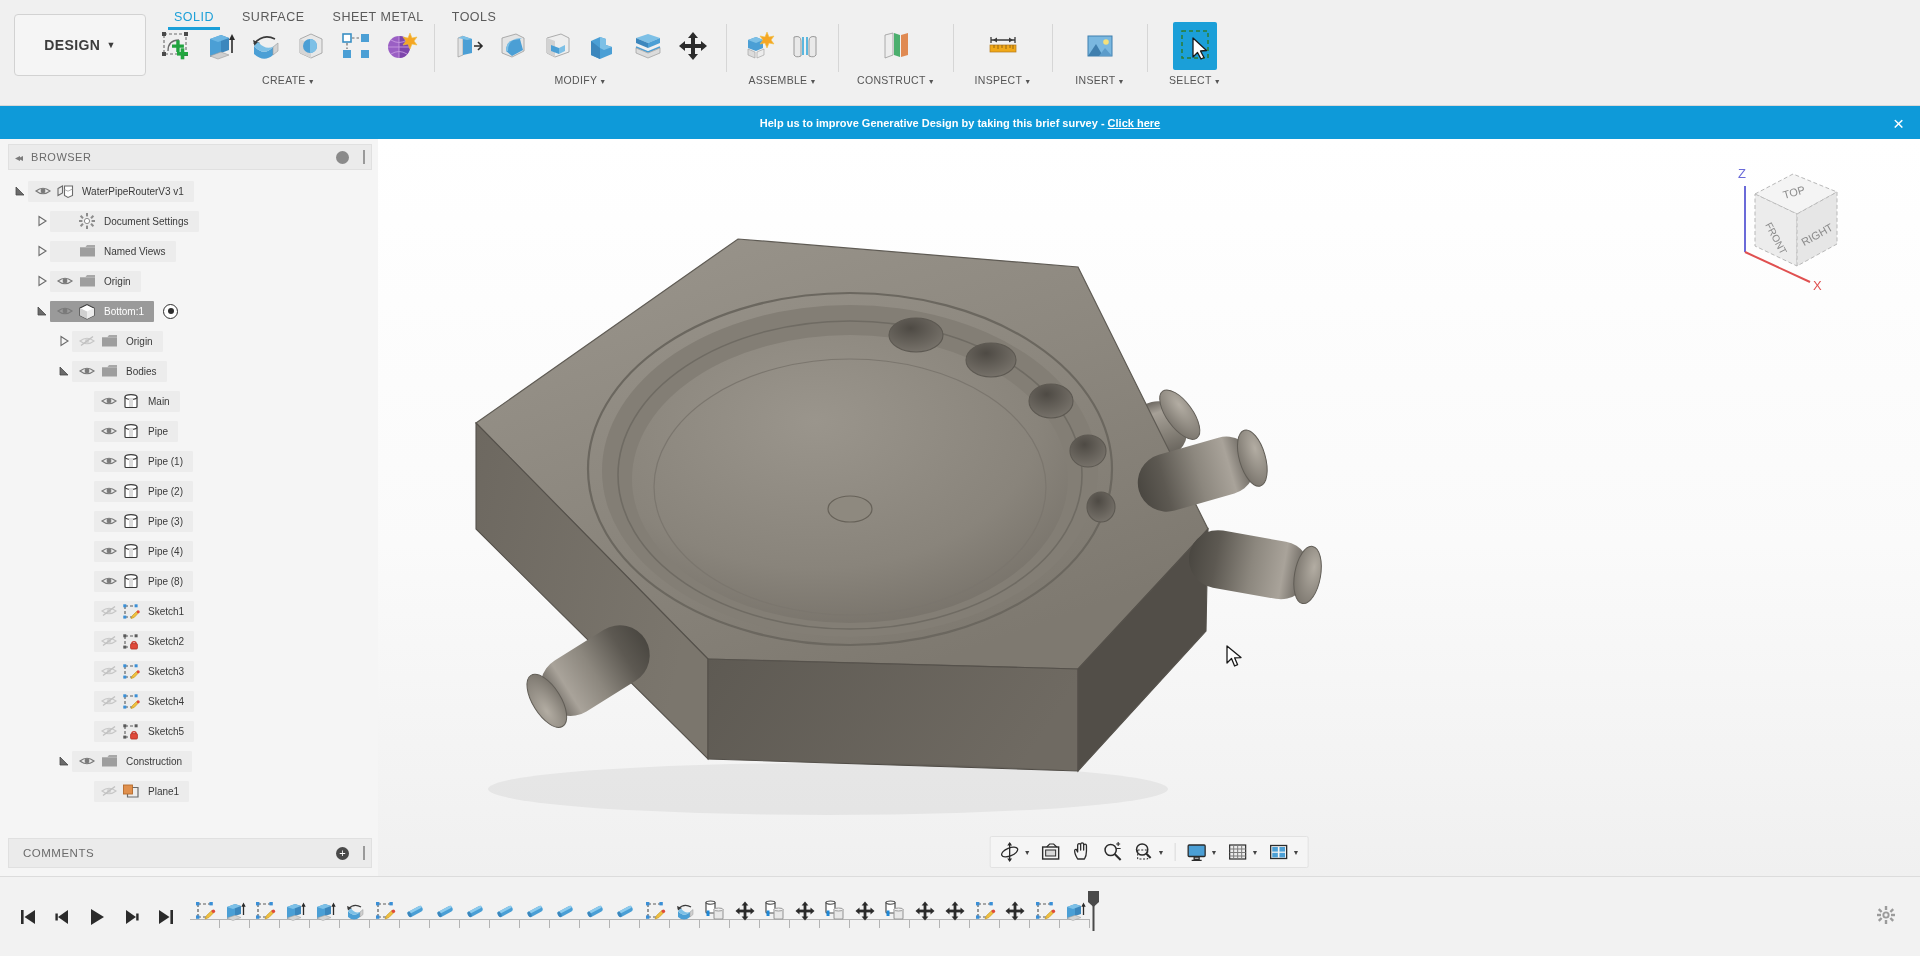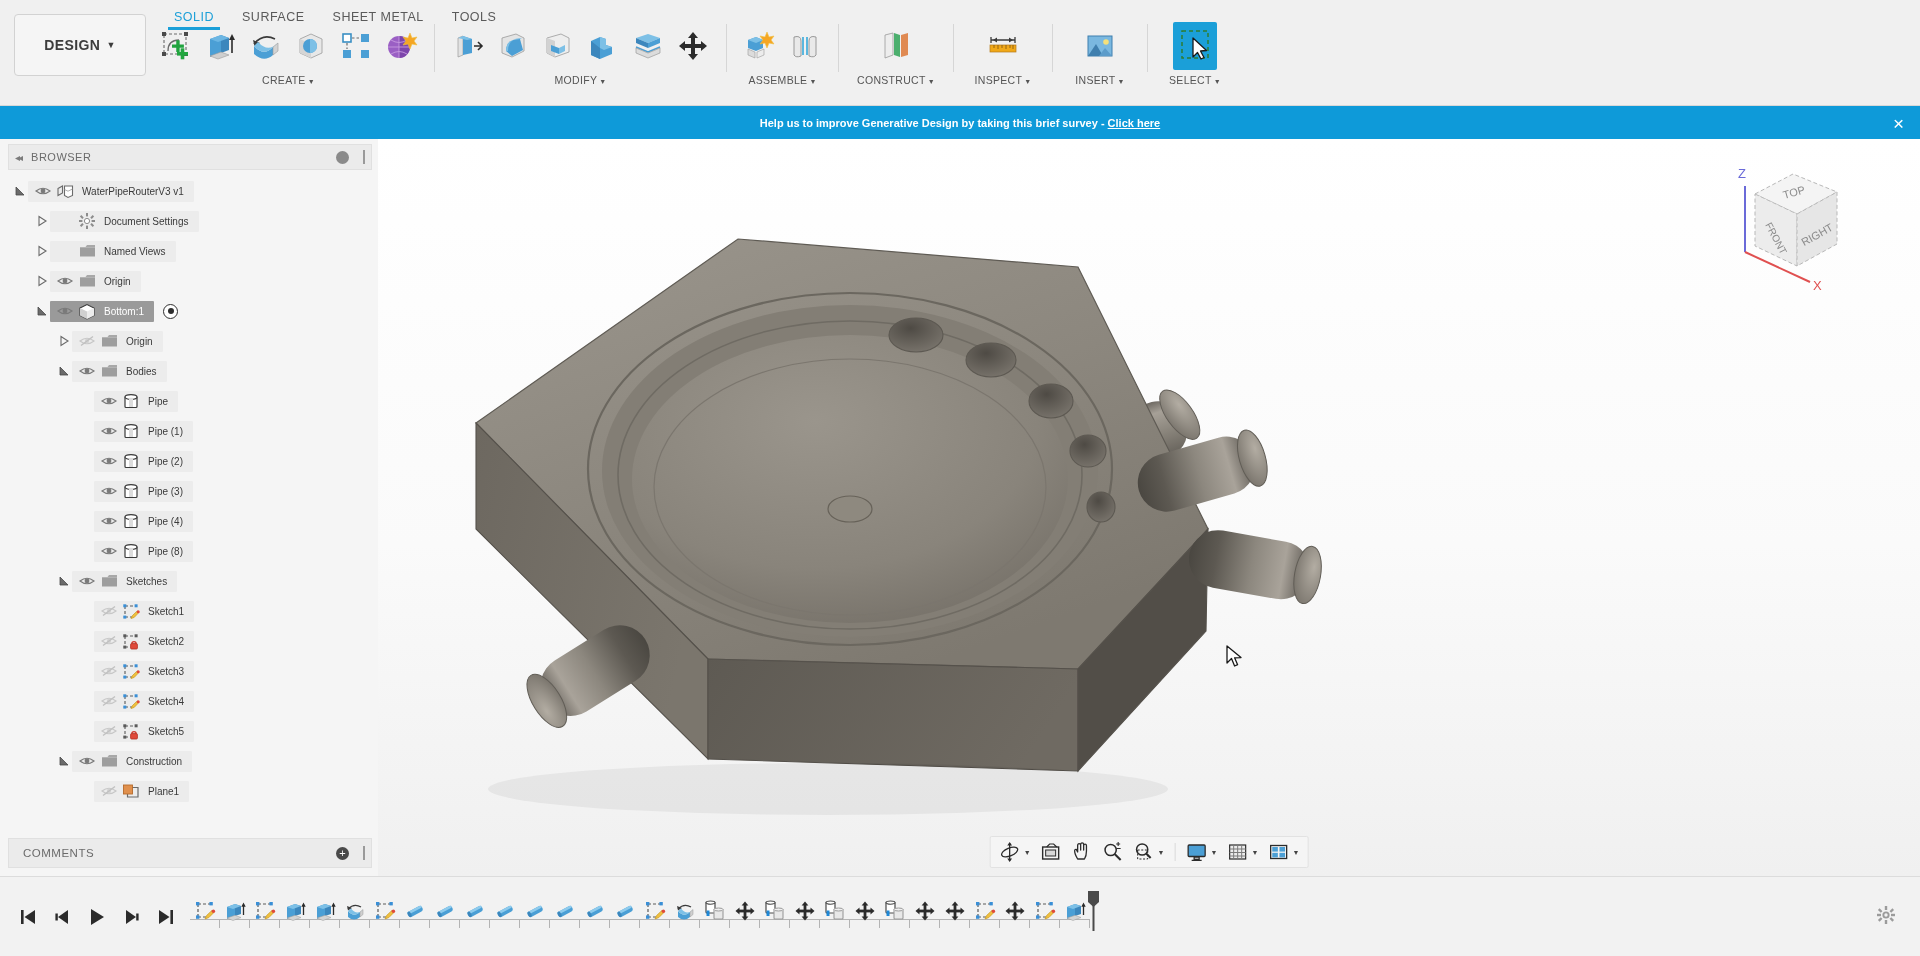--- a/index.html
+++ b/index.html
@@ -580,6 +580,25 @@
               </svg>
             </span>
             <span class="lbl">Bodies</span>
+          </span>
+        </div>
+        <div class="node" style="padding-left: 78px;">
+          <span class="arrow"></span>
+          <span class="node-pill">
+            <span class="eye">
+              <svg width="16" height="12" viewBox="0 0 16 12">
+                <path d="M1 6 Q8 0.5 15 6 Q8 11.5 1 6 Z" fill="none" stroke="#7a7a7a" stroke-width="1.2"></path>
+                <circle cx="8" cy="6" r="2.4" fill="#7a7a7a"></circle>
+              </svg>
+            </span>
+            <span class="ic">
+              <svg width="18" height="17" viewBox="0 0 18 17">
+                <rect x="3" y="3.5" width="12" height="11" rx="1" fill="#fff" stroke="#3a3a3a" stroke-width="1.2"></rect>
+                <ellipse cx="9" cy="4" rx="6" ry="2.4" fill="#fff" stroke="#3a3a3a" stroke-width="1.2"></ellipse>
+                <path d="M7 4.8 L7 14 L11 14 L11 4.8 Z" fill="#dcdcdc"></path>
+              </svg>
+            </span>
+            <span class="lbl">Main</span>
           </span>
         </div>
         <div class="node" style="padding-left: 78px;">

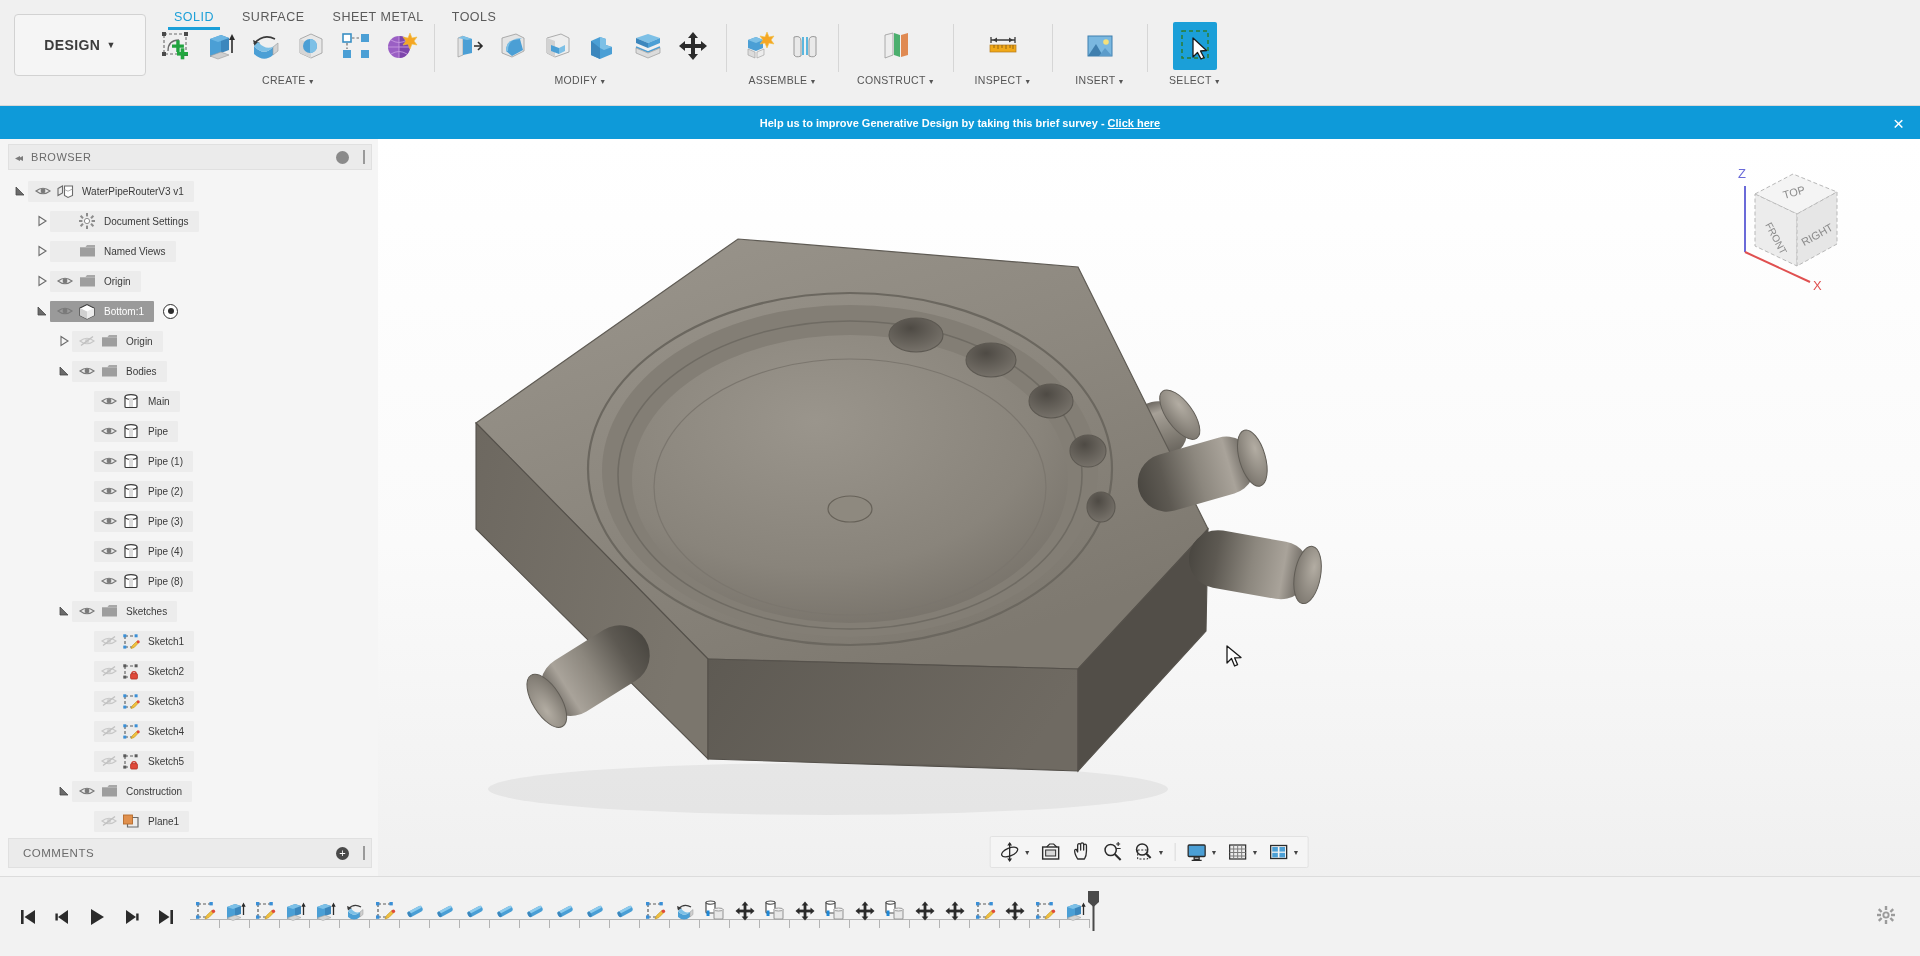--- a/index.html
+++ b/index.html
@@ -713,28 +713,6 @@
               </svg>
             </span>
             <span class="lbl">Pipe (8)</span>
-          </span>
-        </div>
-        <div class="node" style="padding-left: 56px;">
-          <span class="arrow">
-            <svg width="12" height="12" viewBox="0 0 12 12">
-              <path d="M2 2 L10 10 L2 10 Z" fill="#6b6b6b" stroke="#4a4a4a" stroke-width=".8"></path>
-            </svg>
-          </span>
-          <span class="node-pill">
-            <span class="eye">
-              <svg width="16" height="12" viewBox="0 0 16 12">
-                <path d="M1 6 Q8 0.5 15 6 Q8 11.5 1 6 Z" fill="none" stroke="#7a7a7a" stroke-width="1.2"></path>
-                <circle cx="8" cy="6" r="2.4" fill="#7a7a7a"></circle>
-              </svg>
-            </span>
-            <span class="ic">
-              <svg width="17" height="14" viewBox="0 0 17 14">
-                <path d="M1 3 L6.5 3 L8 1 L16 1 L16 3.5 L1 3.5 Z" fill="#a8a8a8"></path>
-                <rect x="1" y="3.5" width="15" height="9" fill="#9e9e9e"></rect>
-              </svg>
-            </span>
-            <span class="lbl">Sketches</span>
           </span>
         </div>
         <div class="node" style="padding-left: 78px;">

